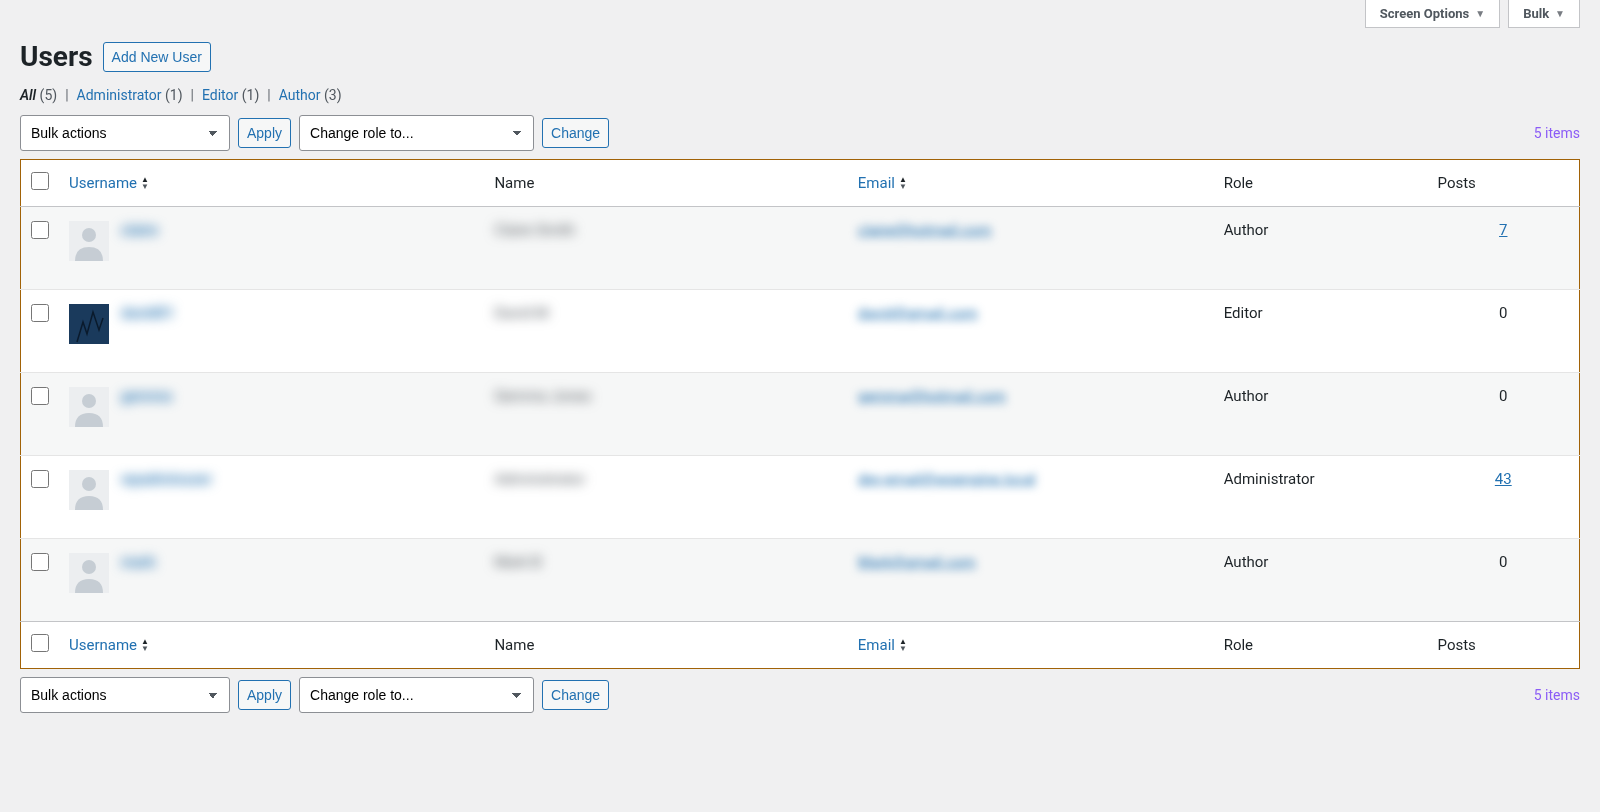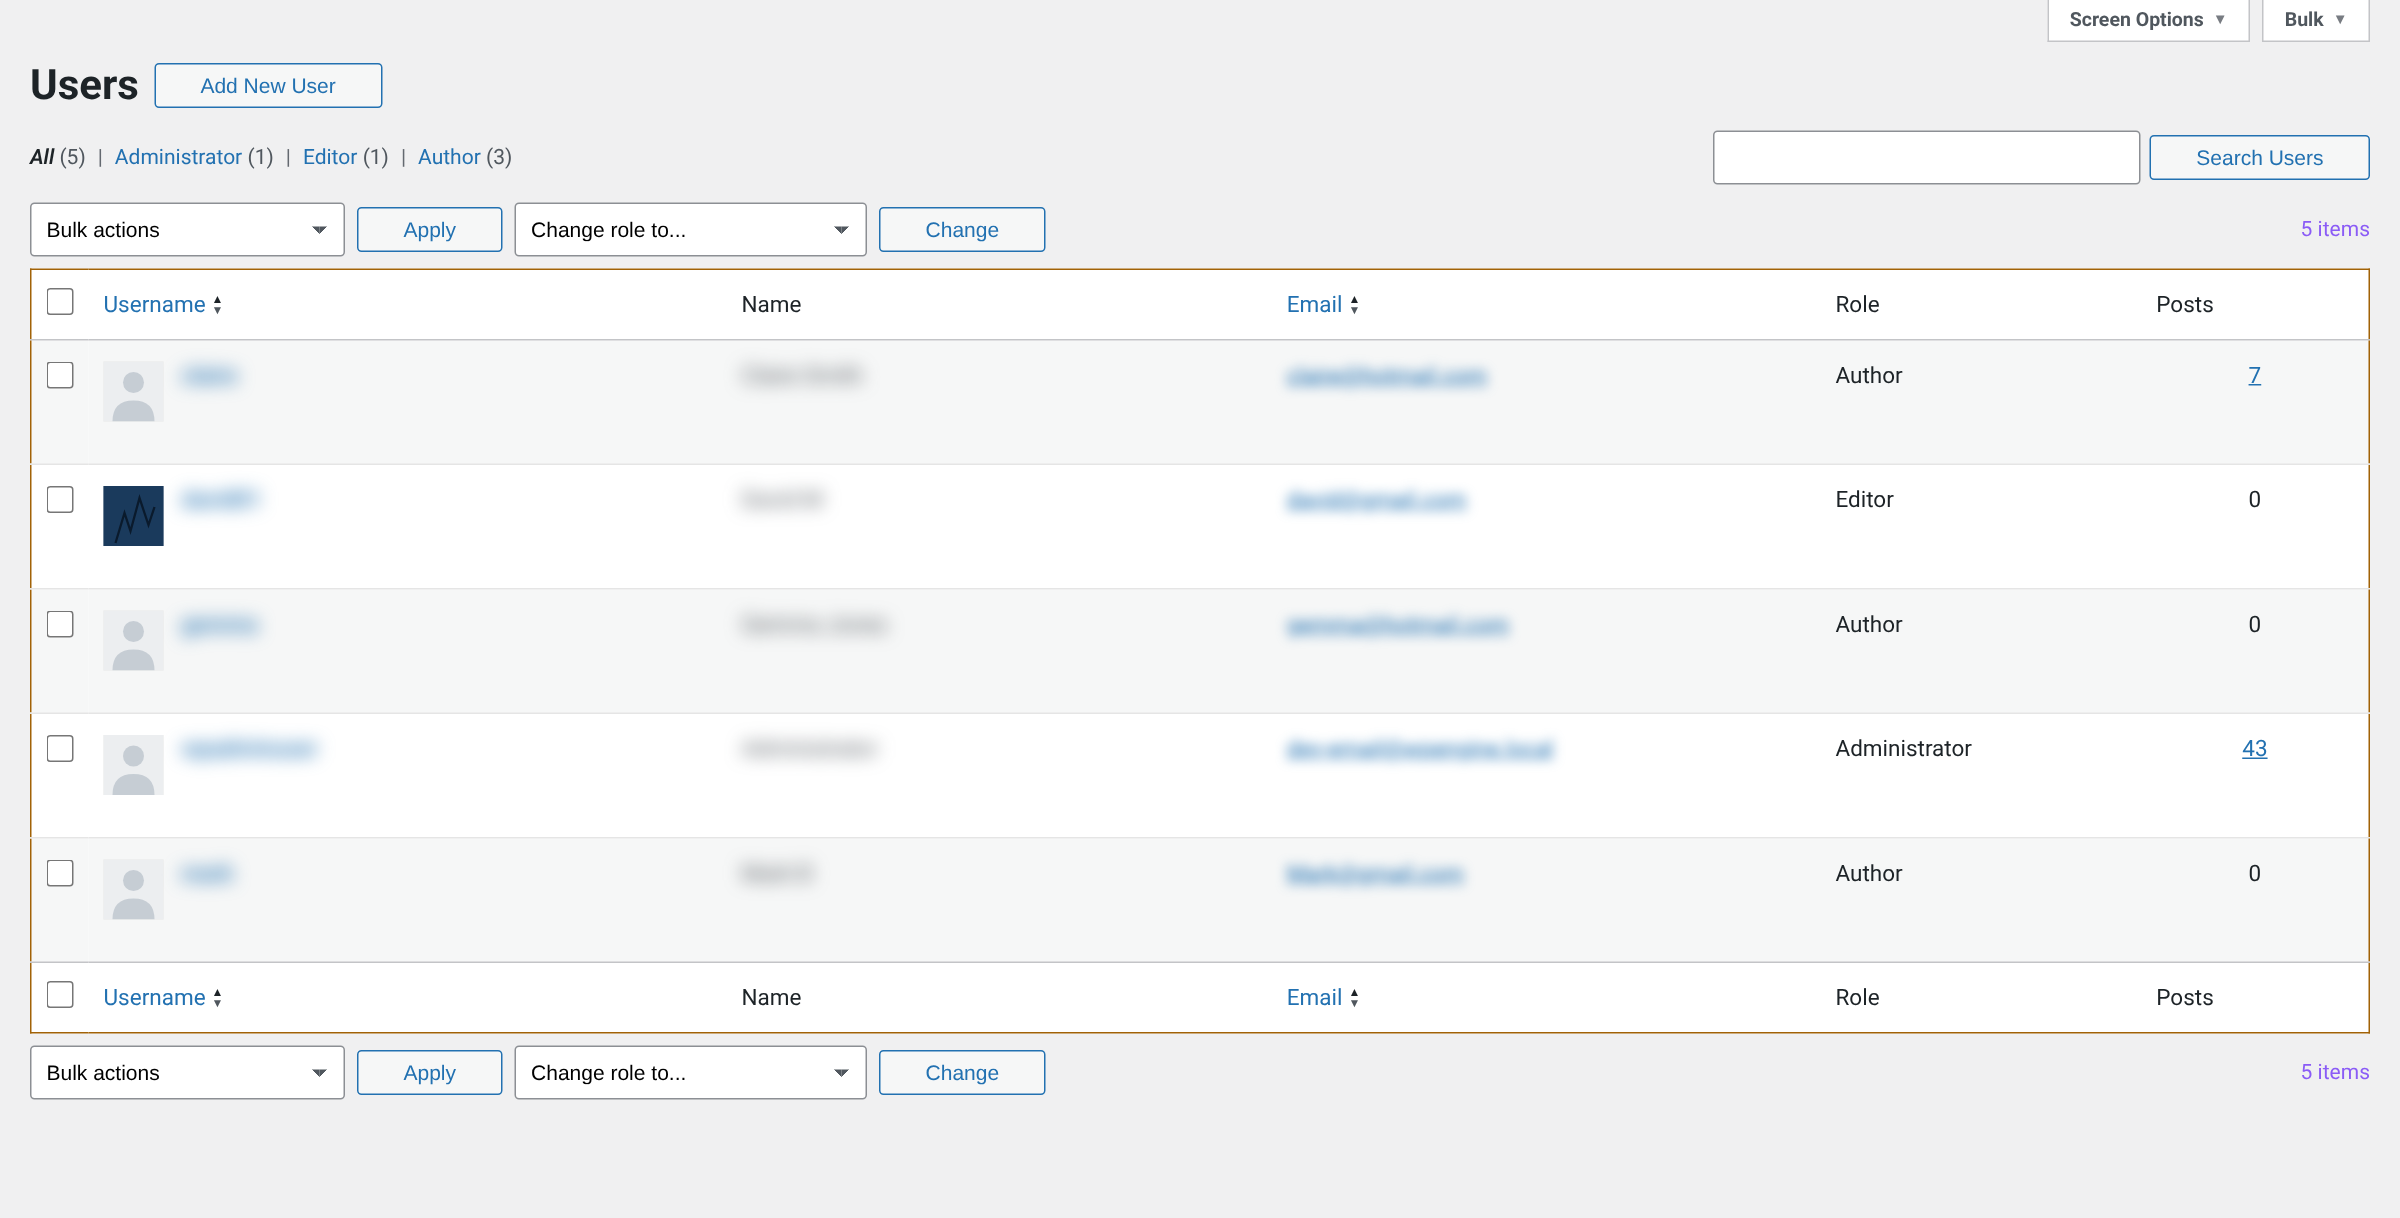--- a/index.html
+++ b/index.html
@@ -9,7 +9,7 @@
 .top-tab .arrow { font-size: 10px; color: #787c82; }
 .heading-row { display: flex; align-items: center; gap: 10px; margin: 12px 0 14px; }
 h1 { font-size: 28px; font-weight: 700; color: #1d2327; }
-.btn { background: #f6f7f7; border: 1px solid #2271b1; color: #2271b1; padding: 6px 30px; font-size: 14px; cursor: pointer; border-radius: 3px; }
+.btn { background: #f6f7f7; border: 1px solid #2271b1; color: #2271b1; padding: 6px 8px; font-size: 14px; cursor: pointer; border-radius: 3px; }
 .filters-row { display: flex; align-items: center; justify-content: space-between; margin-bottom: 12px; }
 .view-links { display: flex; gap: 0; font-size: 14px; }
 .view-links .sep { margin: 0 8px; color: #646970; }

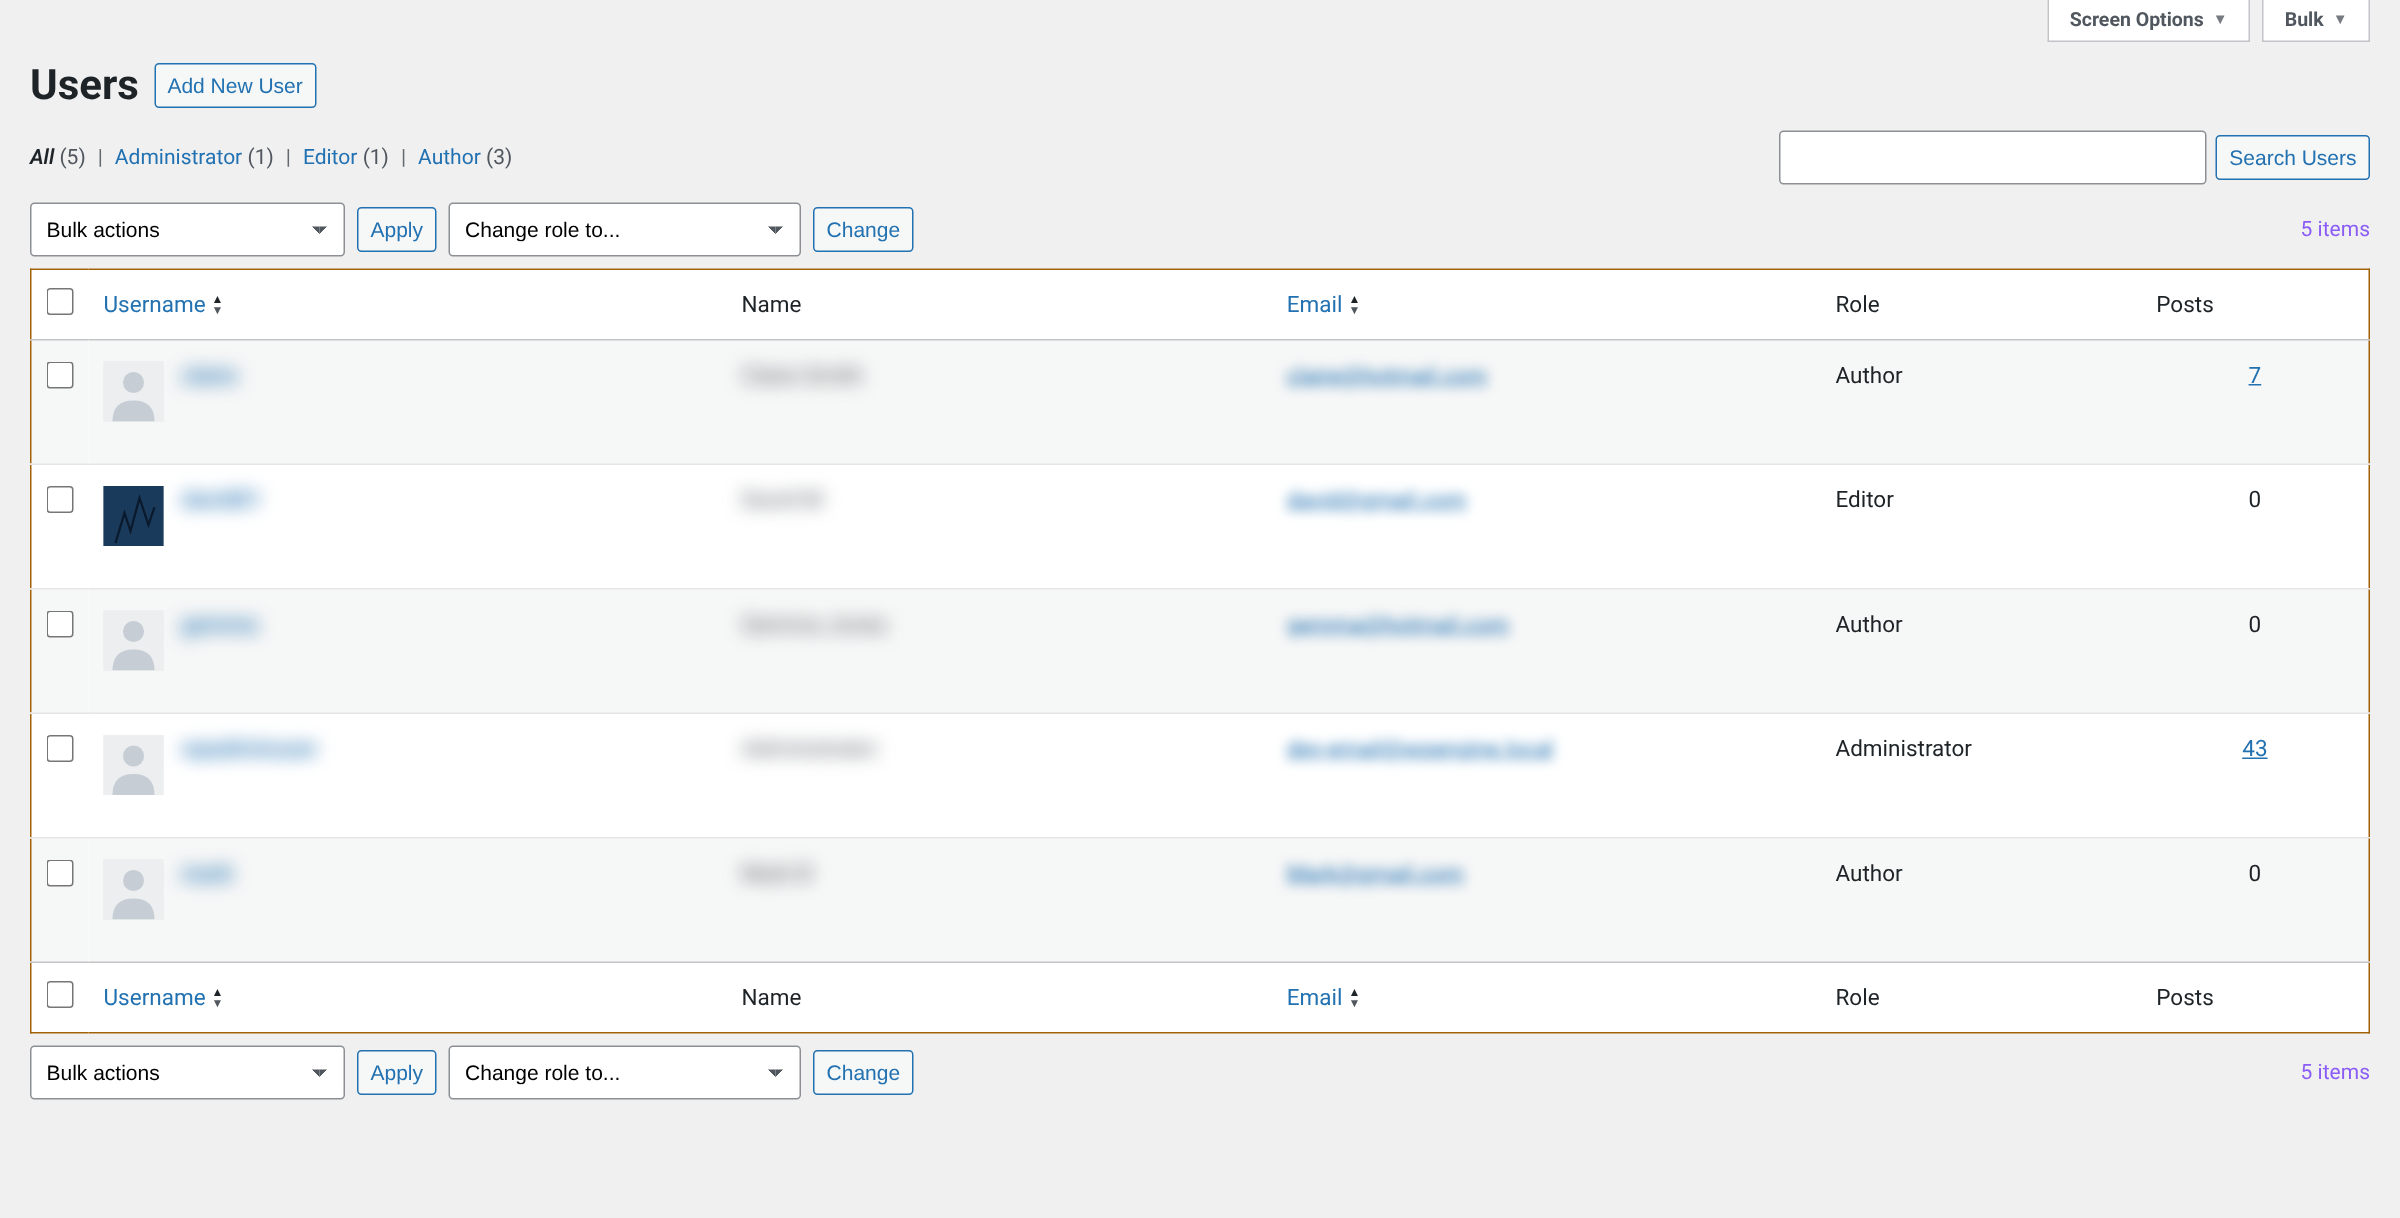--- a/index.html
+++ b/index.html
@@ -83,10 +83,6 @@
     <span class="sep">|</span>
     <span><a href="#">Author</a> <span class="count">(3)</span></span>
   </div>
-  <div class="search-group">
-    <input type="text" class="search-input" style="">
-    <button class="btn">Search Users</button>
-  </div>
 </div>
 
 <div class="controls-row">

